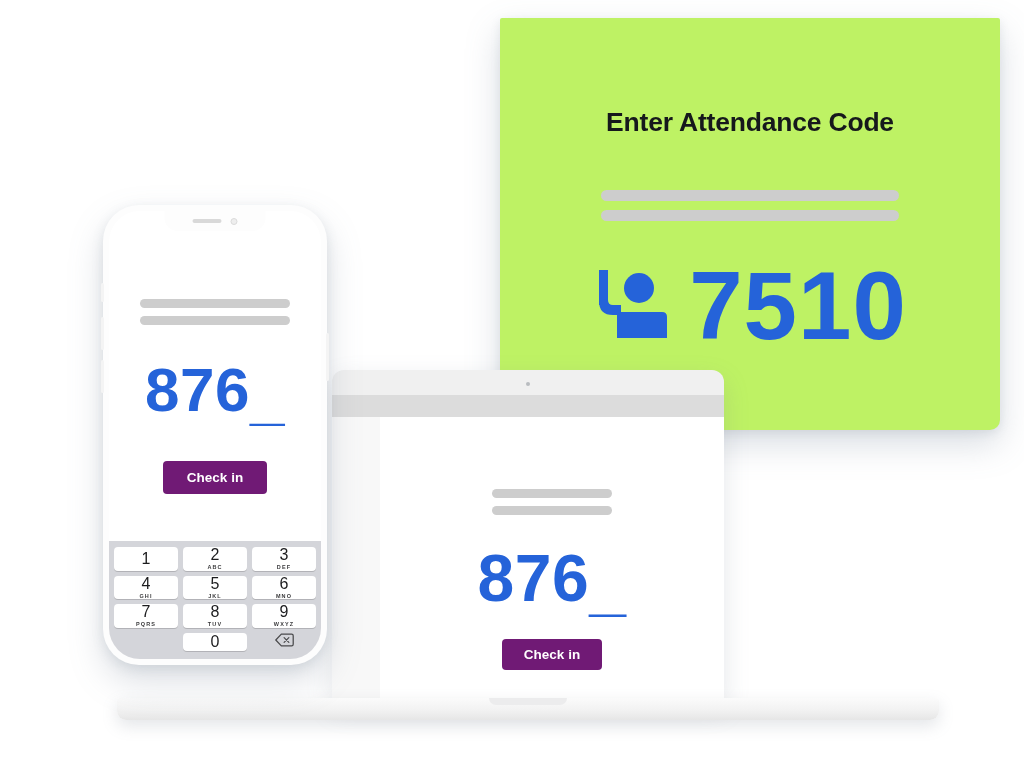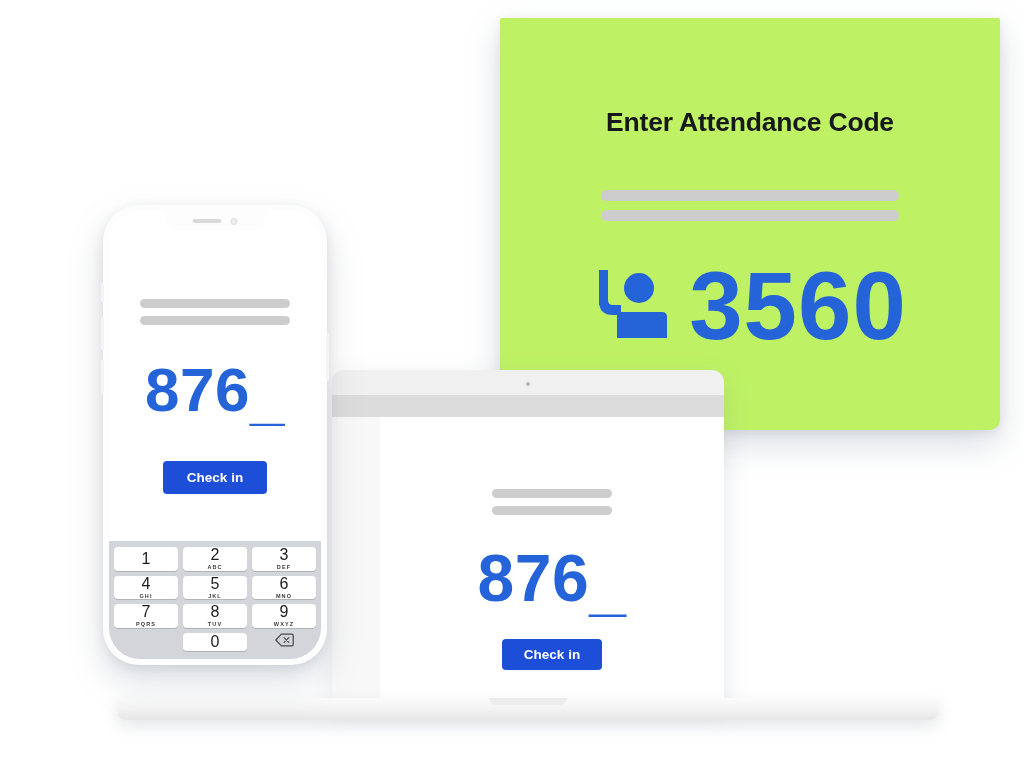--- a/index.html
+++ b/index.html
@@ -398,7 +398,7 @@
           <path d="M24 44 h45 q5 0 5 5 v21 h-50 z" fill="#2563d9"></path>
         </svg>
       </span>
-      <span class="tv-code">3560</span>
+      <span class="tv-code">7510</span>
     </div>
   </div>
 

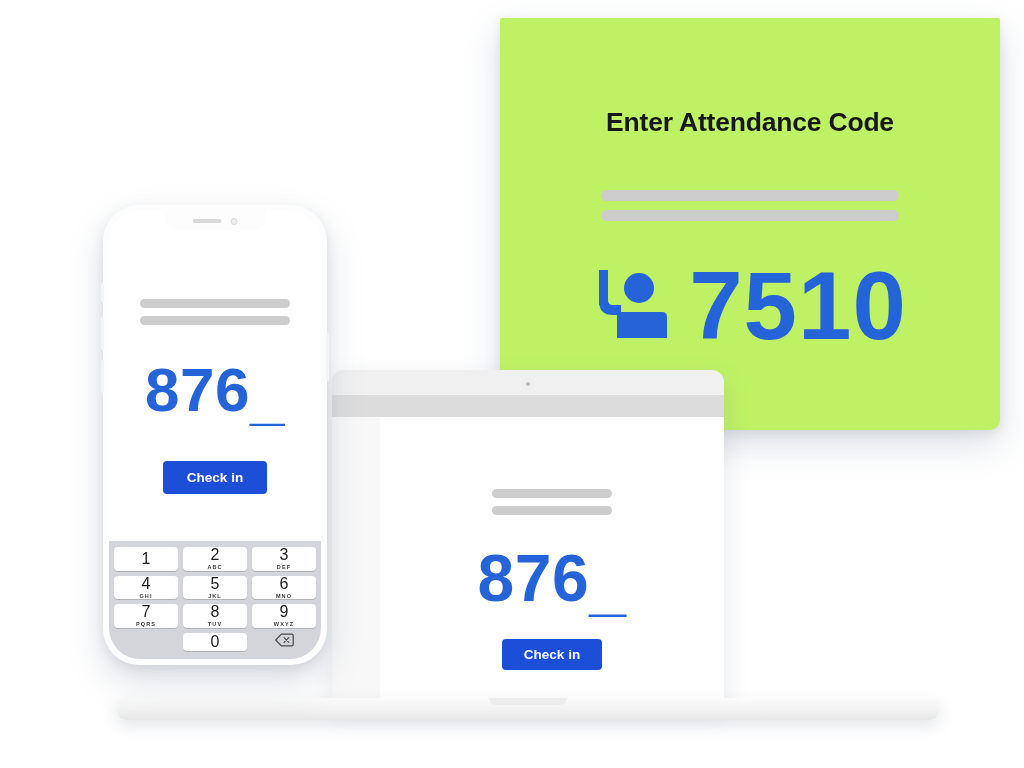--- a/index.html
+++ b/index.html
@@ -179,7 +179,7 @@
   }
   .checkin-btn {
     display: inline-block;
-    background: #1d4ed8;
+    background: #701a75;
     color: #ffffff;
     border: none;
     border-radius: 4px;

